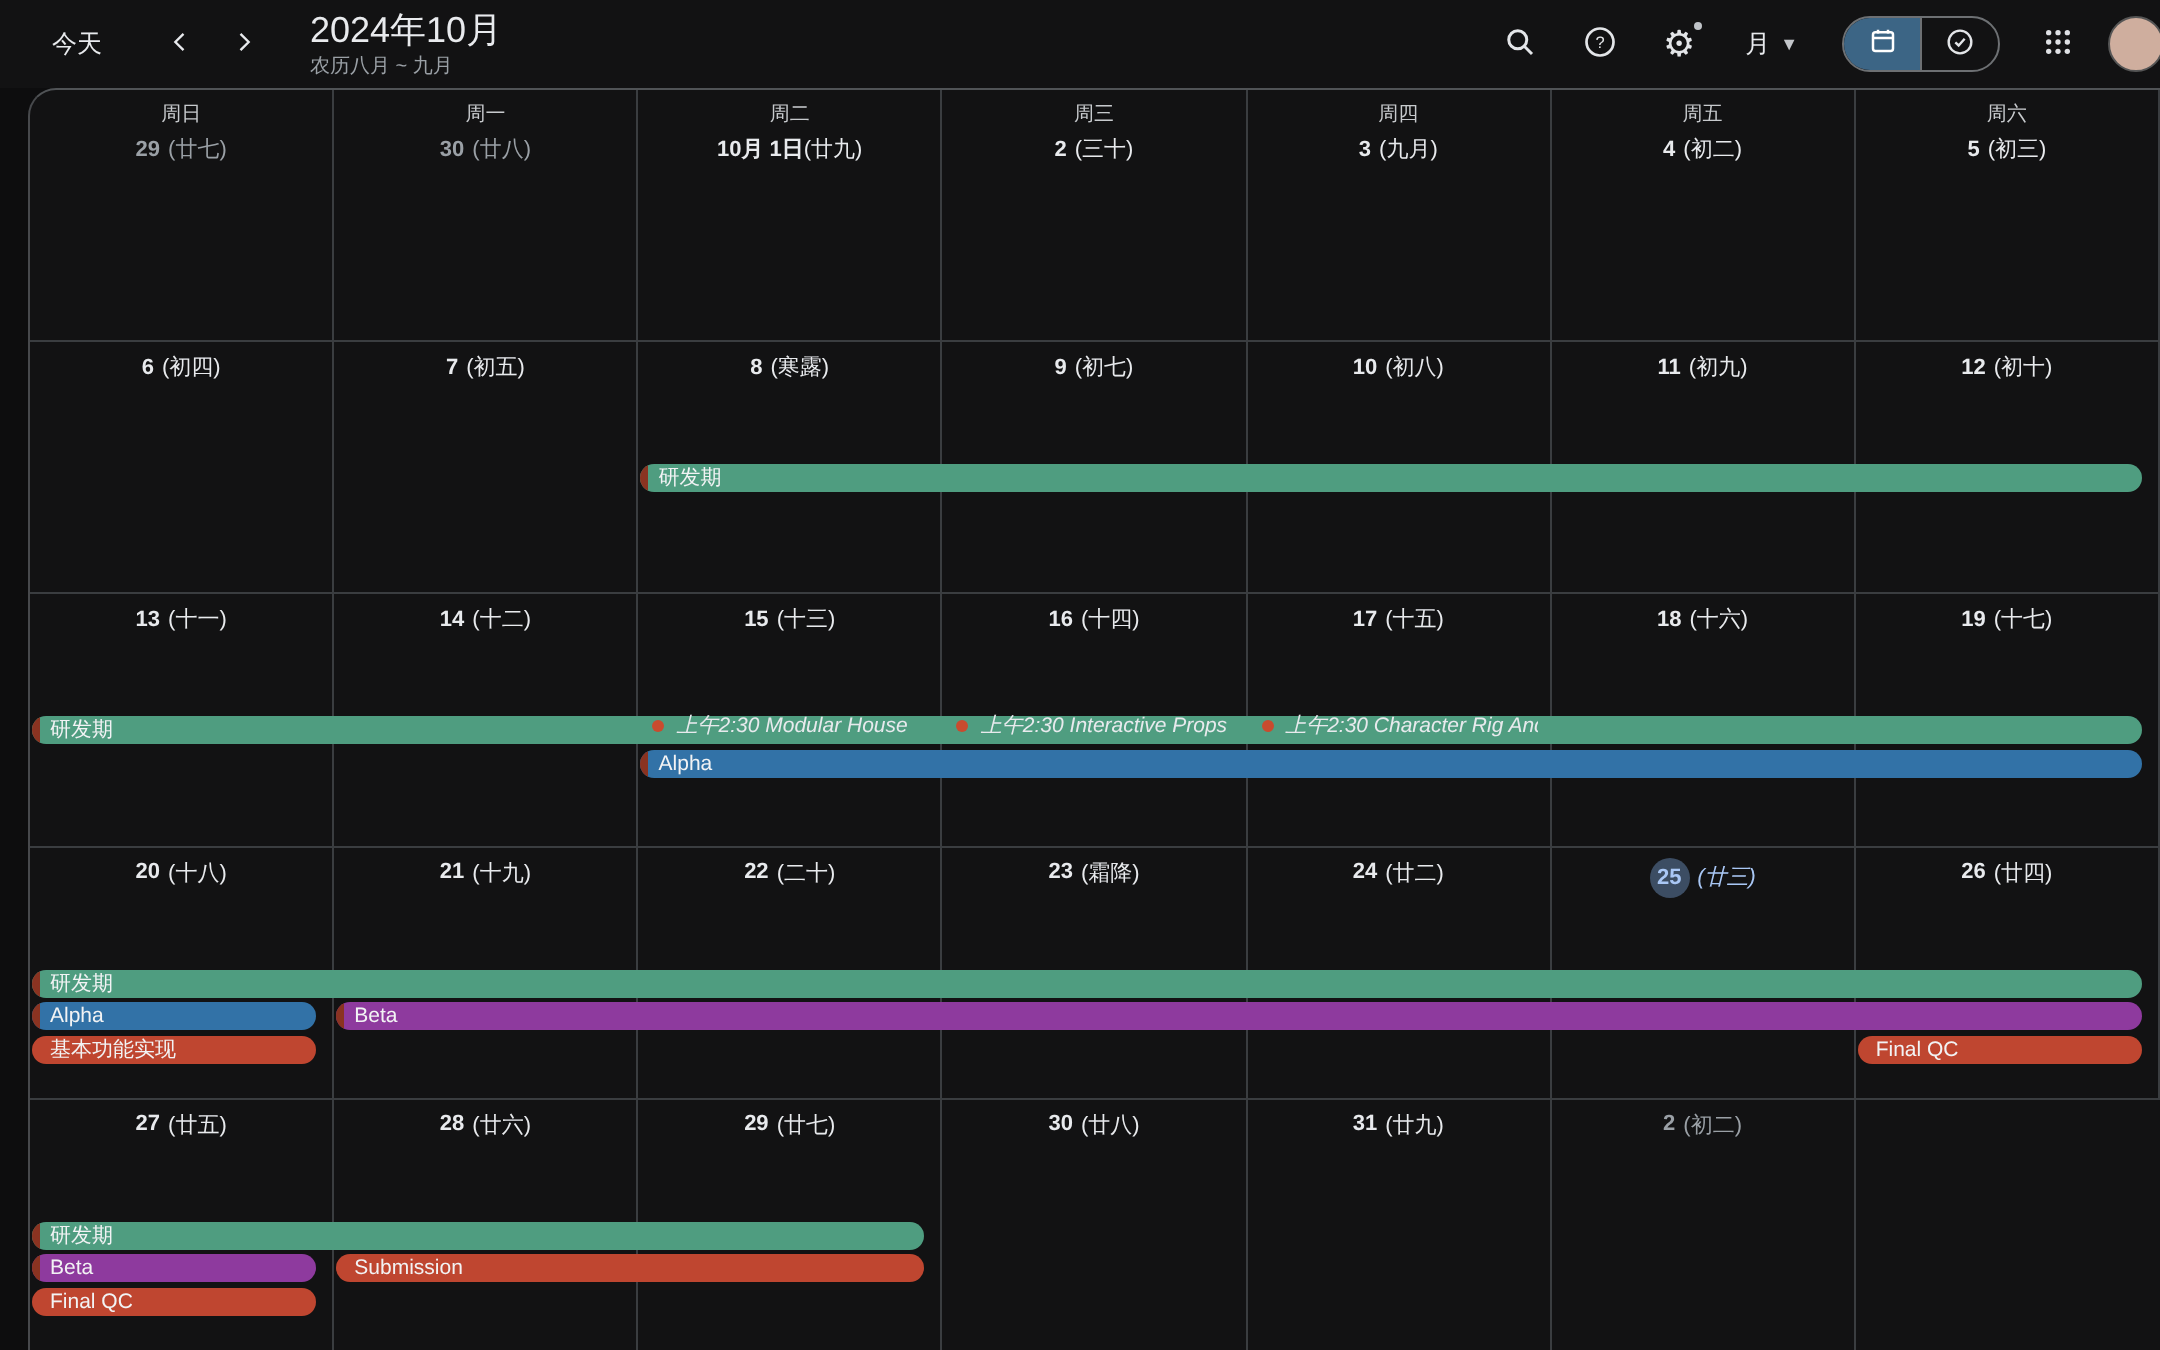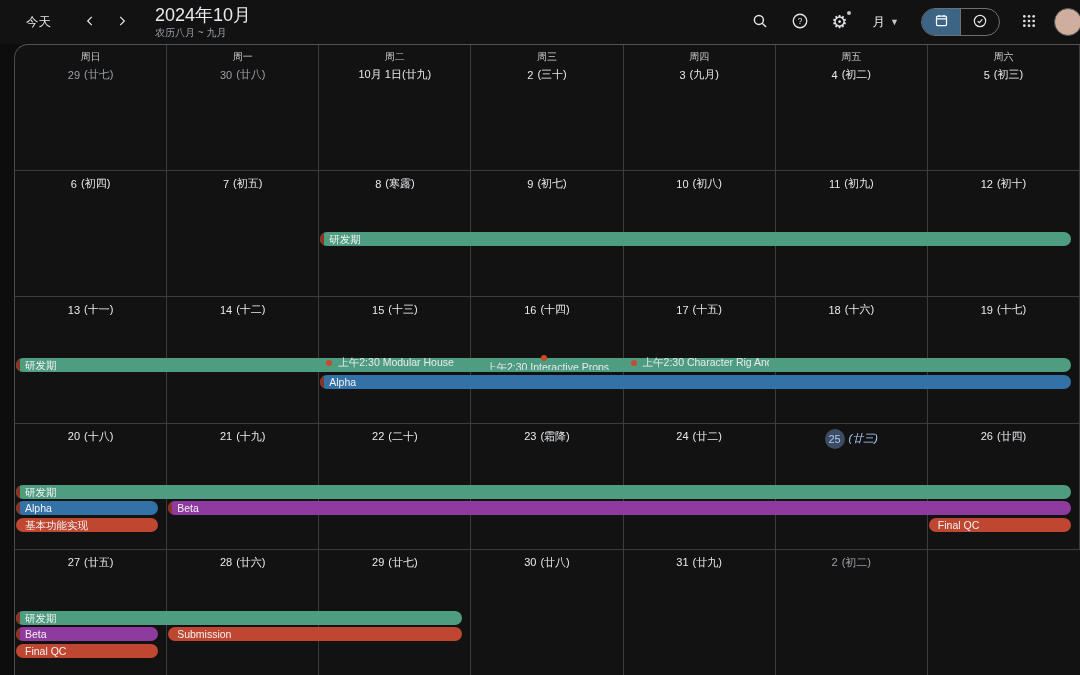--- a/index.html
+++ b/index.html
@@ -45,7 +45,7 @@
   .cell { border-right:1px solid #3a3d40; padding-top:5px; text-align:center; cursor:pointer; }
   .weekday { font-size:10px; color:#c7cacd; margin-bottom:3px; }
   .datelabel { font-size:11px; color:#e8eaed; display:flex; align-items:center; justify-content:center; gap:4px; cursor:pointer; }
-  .datelabel .num { font-weight:400;text-align:right; }
+  .datelabel .num { font-weight:700;text-align:right; }
   .datelabel.dim { color:#9aa0a6; }
   .today-circle { min-width:20px; height:20px; padding:0 3px; border-radius:10px; background:#3c4d63; color:#a9c7f5; display:inline-flex; align-items:center; justify-content:center; font-weight:500; }
   .today-lunar { color:#a9c7f5;font-style:italic; }

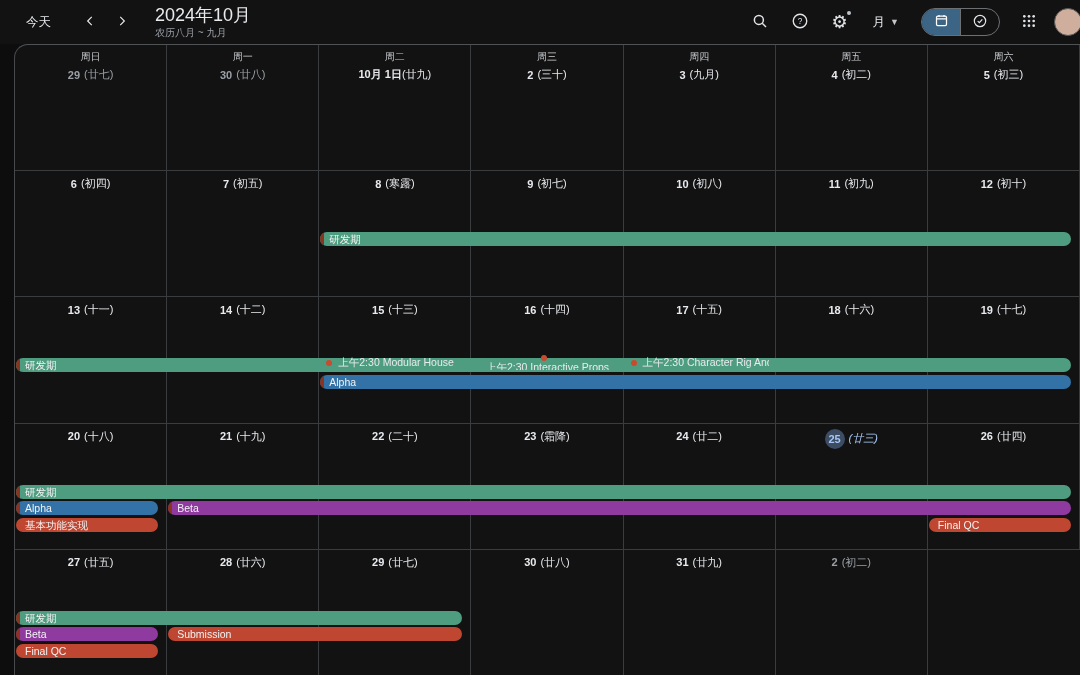--- a/index.html
+++ b/index.html
@@ -60,7 +60,7 @@
   .chip .sliver { position:absolute; left:0; top:0; bottom:0; width:4px; background:#8a3321; }
   .timed {
     position:absolute; height:15px; display:flex; align-items:center;
-    font-size:10.5px; color:#e8eaed; white-space:nowrap; overflow:hidden; cursor:pointer;
+    font-size:10.5px; color:#e8eaed; white-space:nowrap; overflow:hidden; cursor:pointer;font-style:italic;
   }
   .timed .dot { width:6px; height:6px; border-radius:50%; background:#c94b2e; margin-right:6px; flex:0 0 auto; }
 </style>

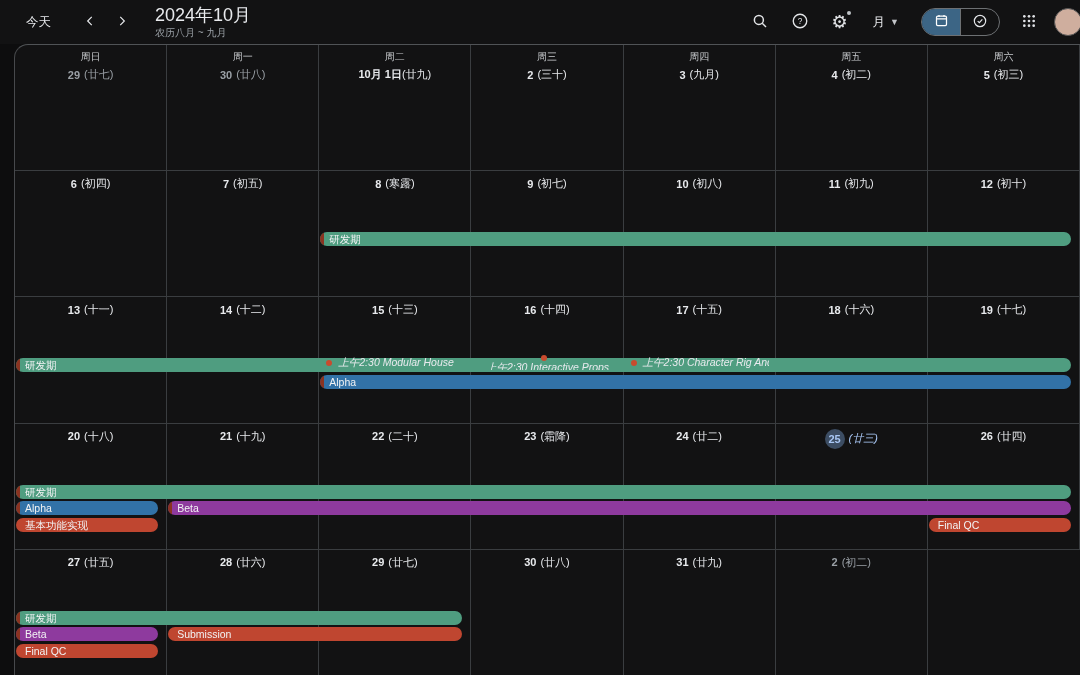--- a/index.html
+++ b/index.html
@@ -301,7 +301,7 @@
         <span class="dot"></span>
         <span>上午2:30 Modular House</span>
       </div>
-      <div class="timed" style="left: calc(42.8571% + 7px); width: calc(14.2857% - 14px); top: 58px; flex-direction: column;">
+      <div class="timed" style="left: calc(42.8571% + 7px); width: calc(14.2857% - 14px); top: 58px;">
         <span class="dot"></span>
         <span>上午2:30 Interactive Props</span>
       </div>

